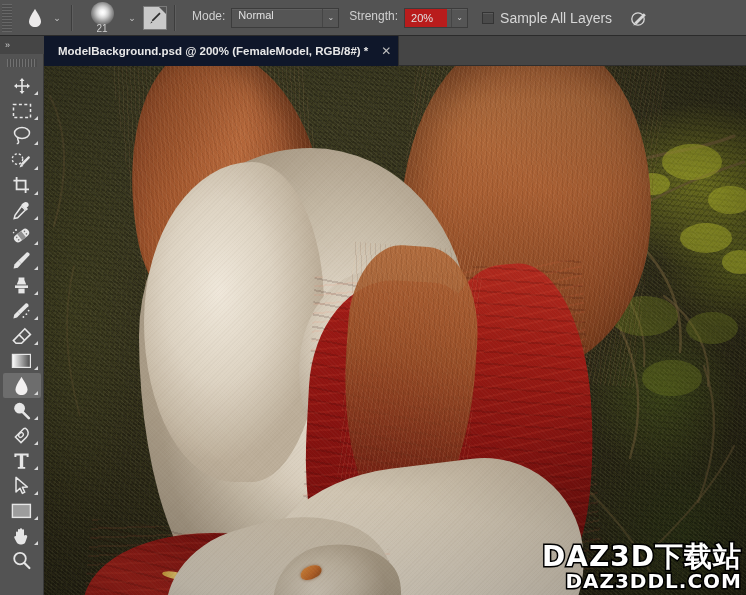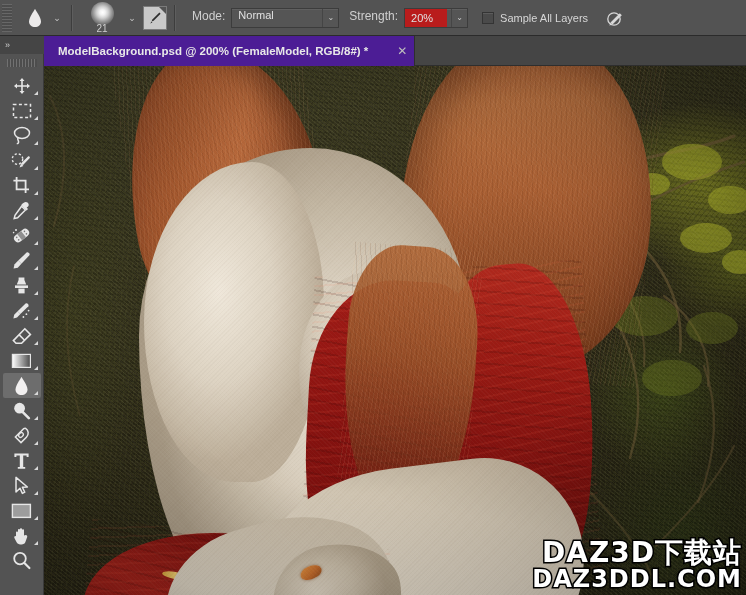--- a/index.html
+++ b/index.html
@@ -75,7 +75,7 @@
     border:1px solid #343434; box-shadow: inset 0 1px 0 #5c5c5c;
     margin-right:6px;
   }
-  .cb-label{ color:#d7d7d7; font-size:11px; white-space:nowrap;}
+  .cb-label{ color:#d7d7d7; font-size:14px; white-space:nowrap;}
   .pressure-btn{
     width:26px; height:24px; margin-left:14px;
     display:flex; align-items:center; justify-content:center;

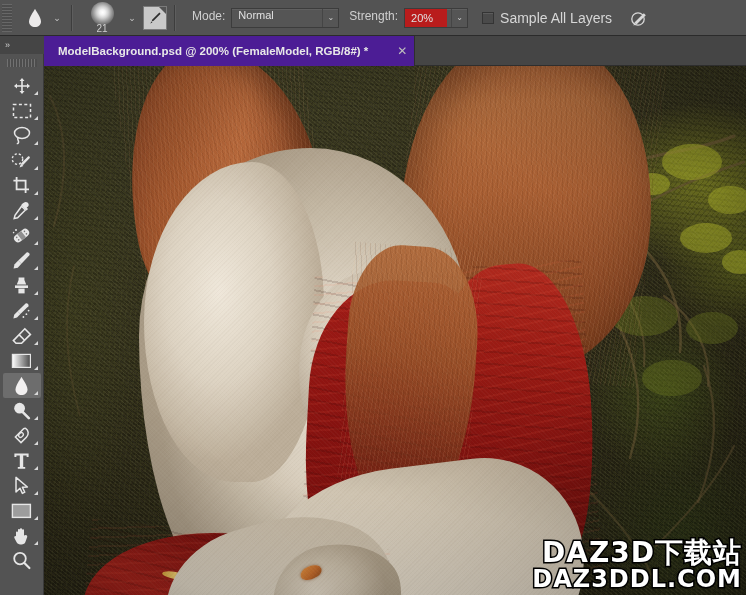--- a/index.html
+++ b/index.html
@@ -93,10 +93,9 @@
   }
   .doc-tab{
     position:absolute; left:44px; top:0; height:30px;
-    background:#4c1d95;
+    background:#0f172a;
     display:flex; align-items:center; padding:0 6px 0 14px;
     border-right:1px solid #2e2e2e;
-    gap:16px;
   }
   .doc-tab .title{ color:#e8e8e8; font-size:11.5px; font-weight:bold; white-space:nowrap;}
   .doc-tab .close{

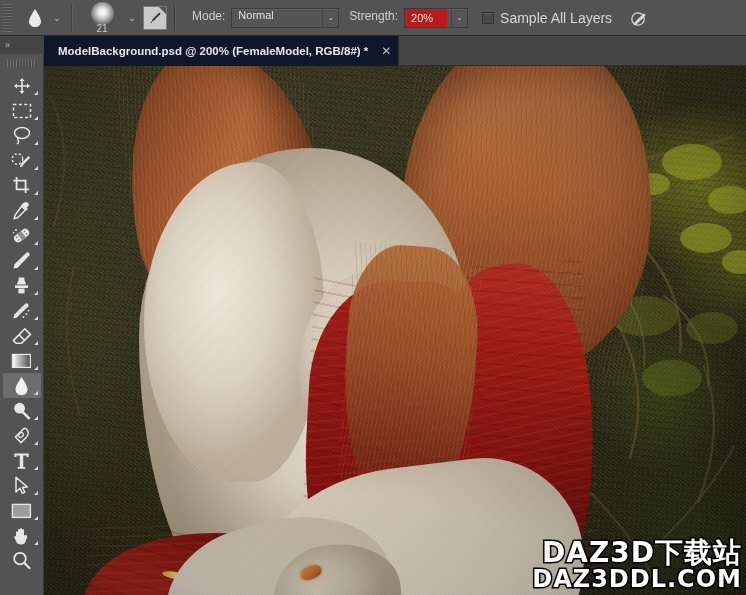--- a/index.html
+++ b/index.html
@@ -276,7 +276,7 @@
     text-shadow:0 0 2px #000;
   }
   .wm1{ font-size:28px; }
-  .wm2{ font-size:24px; }
+  .wm2{ font-size:20px; }
 </style>
 </head>
 <body>

